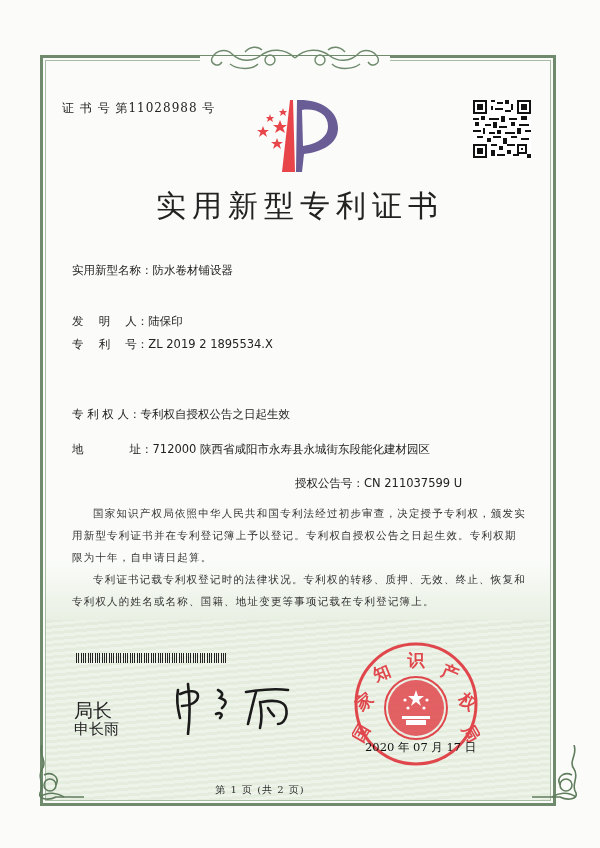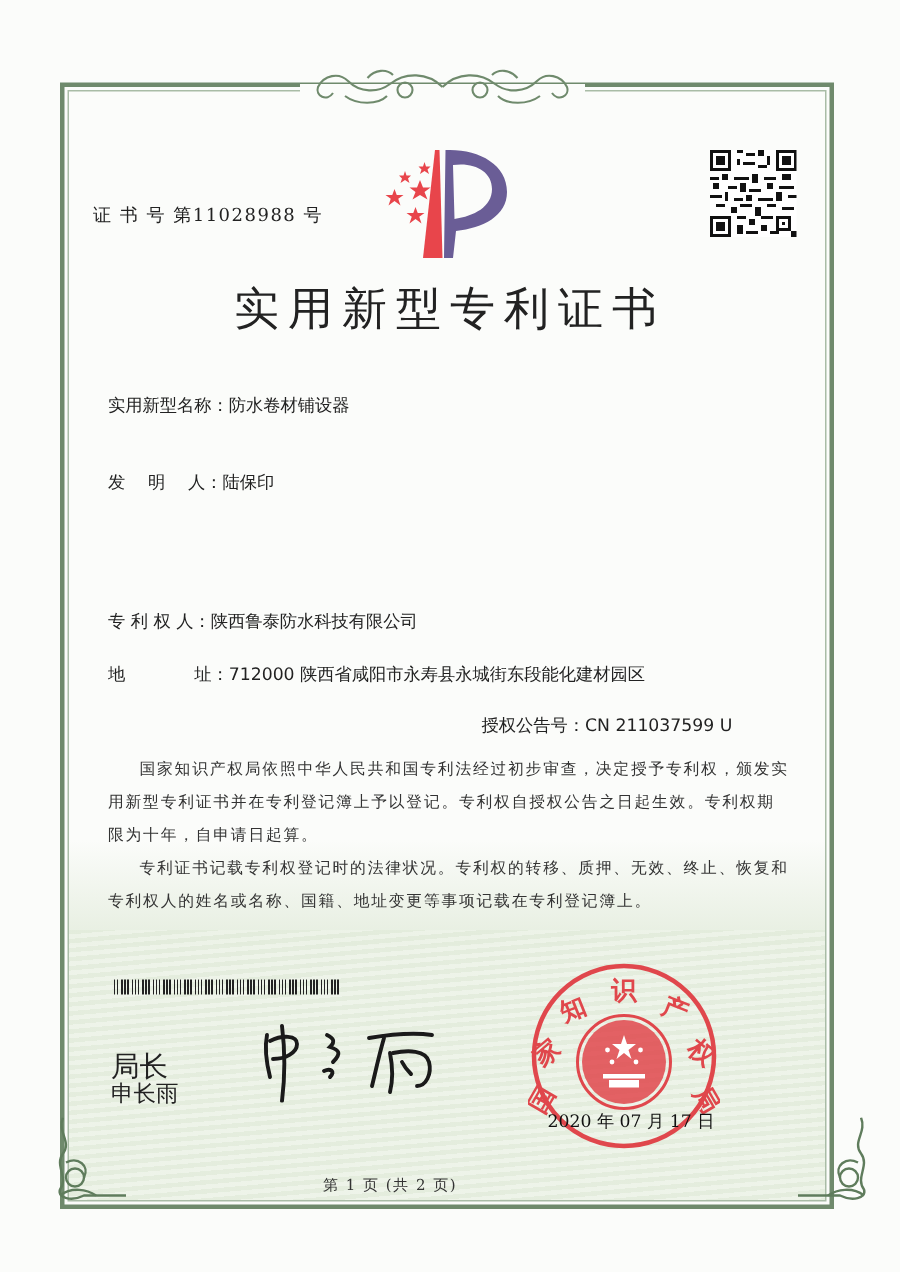--- a/index.html
+++ b/index.html
@@ -26,7 +26,7 @@
   .corner-br { left: 532px; top: 745px; transform: scaleX(-1); }
 
   
-  .cert-no { position: absolute; left: 62px; top: 100px; font-size: 12px; letter-spacing: 1px; color: #222; margin-top: 35px; }
+  .cert-no { position: absolute; left: 62px; top: 100px; font-size: 12px; letter-spacing: 1px; color: #222; }
   .logo { position: absolute; left: 250px; top: 92px; width: 100px; height: 80px; }
   .qr { position: absolute; left: 473px; top: 100px; width: 58px; height: 58px; }
 

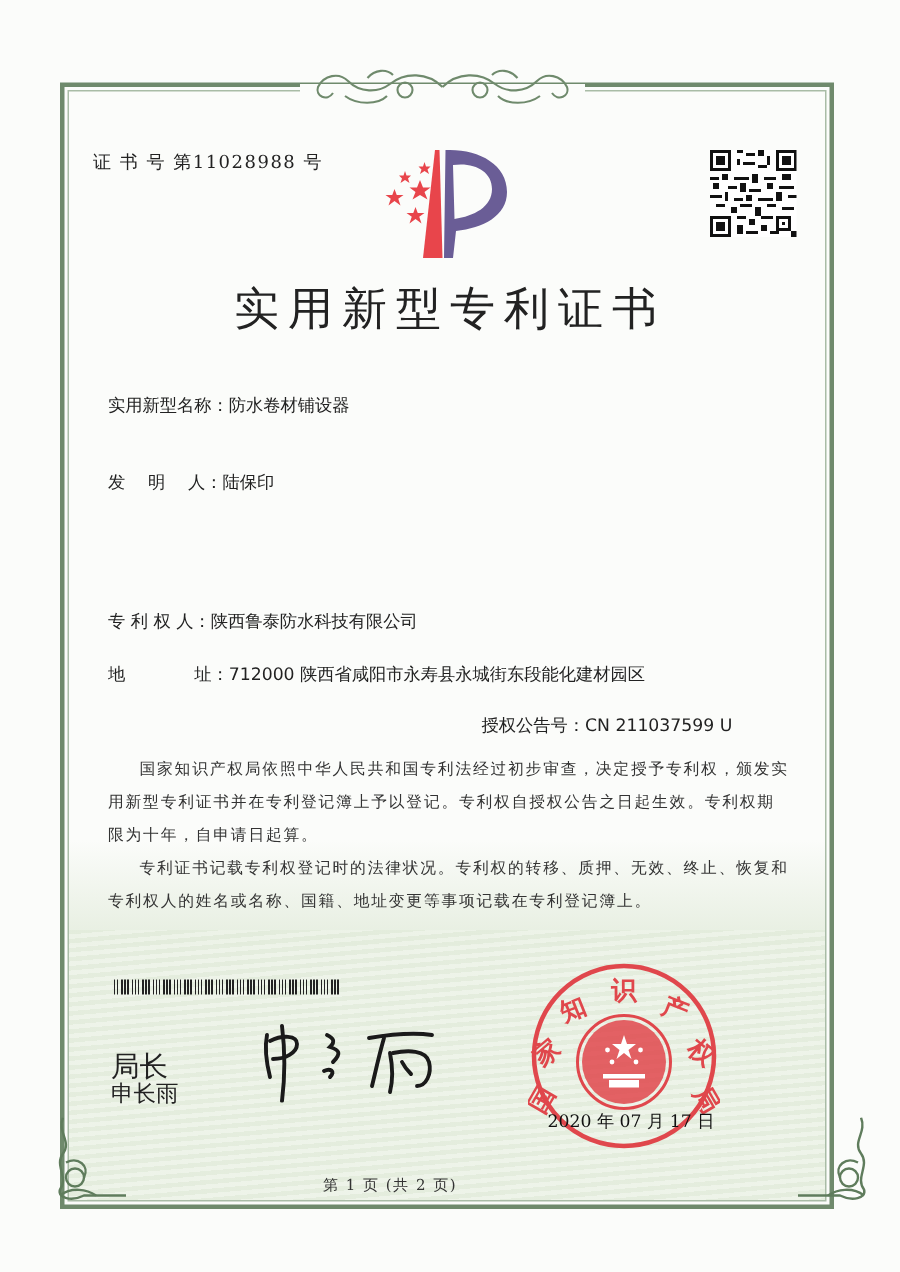--- a/index.html
+++ b/index.html
@@ -182,6 +182,9 @@
   <div class="field" style="top:302px;margin-top:12px;">
     <span class="label">发　 明　 人：</span><span class="value">陆保印</span>
   </div>
+  <div class="field" style="top:337px;">
+    <span class="label">专　 利　 号：</span><span class="value">ZL 2019 2 1895534.X</span>
+  </div>
   <div class="field" style="top:407px;">
     <span class="label">专 利 权 人：</span><span class="value">陕西鲁泰防水科技有限公司</span>
   </div>

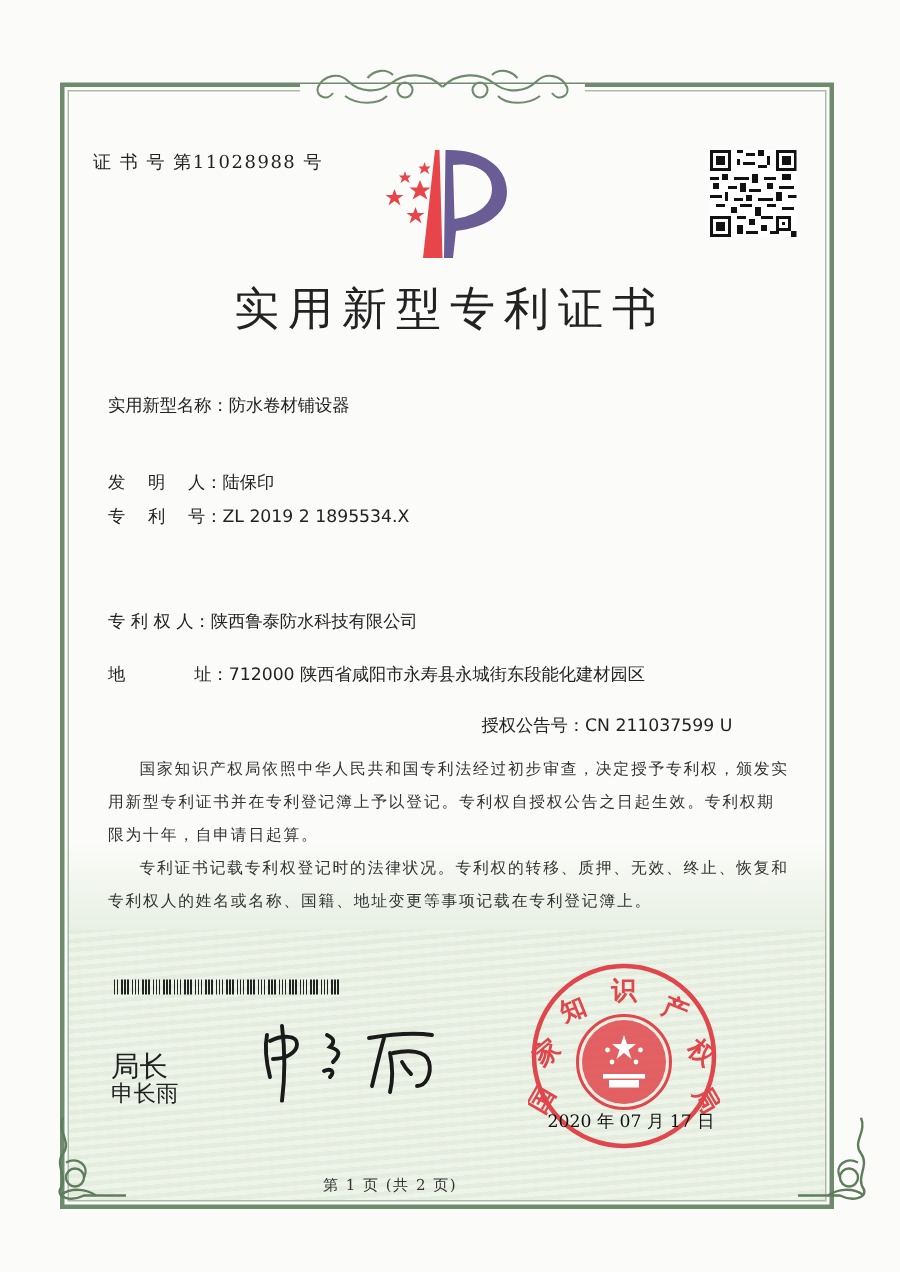--- a/index.html
+++ b/index.html
@@ -186,7 +186,7 @@
     <span class="label">专　 利　 号：</span><span class="value">ZL 2019 2 1895534.X</span>
   </div>
   <div class="field" style="top:407px;">
-    <span class="label">专 利 权 人：</span><span class="value">陕西鲁泰防水科技有限公司</span>
+    <span class="label">专 利 权 人：</span><span class="value">专利权自授权公告之日起生效</span>
   </div>
   <div class="field" style="top:442px;">
     <span class="label">地　　　　址：</span><span class="value">712000 陕西省咸阳市永寿县永城街东段能化建材园区</span>

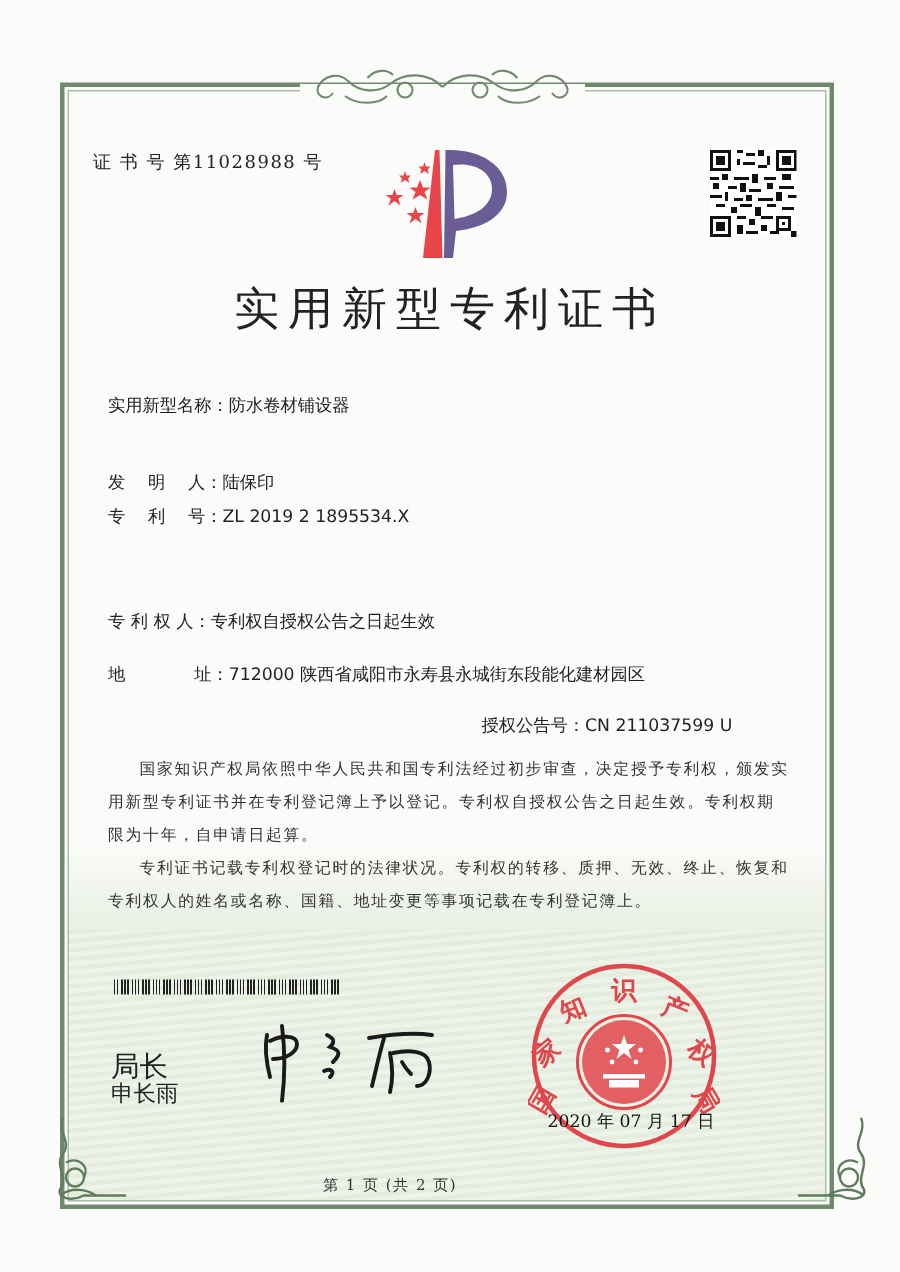--- a/index.html
+++ b/index.html
@@ -191,7 +191,7 @@
   <div class="field" style="top:442px;">
     <span class="label">地　　　　址：</span><span class="value">712000 陕西省咸阳市永寿县永城街东段能化建材园区</span>
   </div>
-  <div class="field" style="top:476px; left:295px;margin-left:26px;">
+  <div class="field" style="top:476px; left:295px;">
     <span class="label">授权公告号：</span><span class="value">CN 211037599 U</span>
   </div>
 

